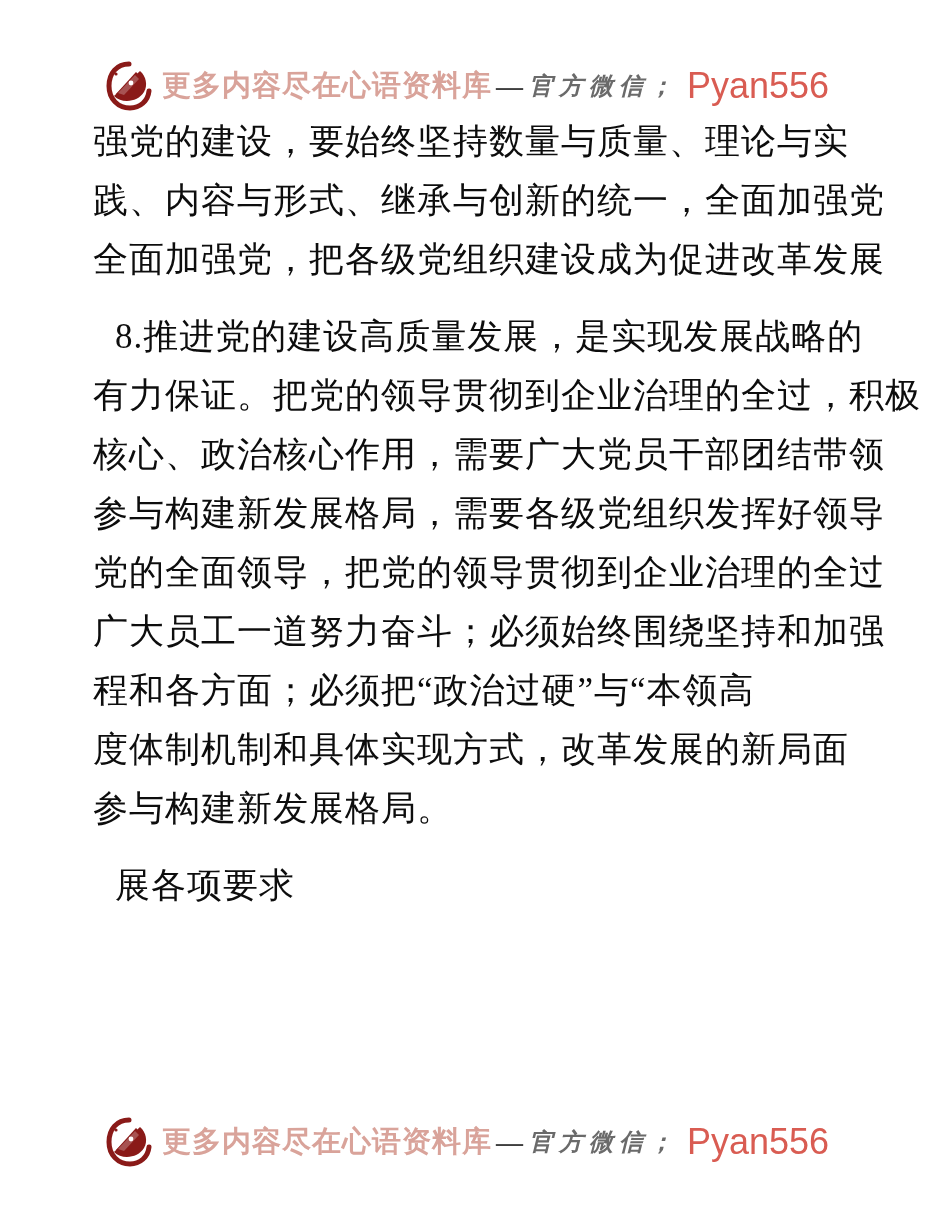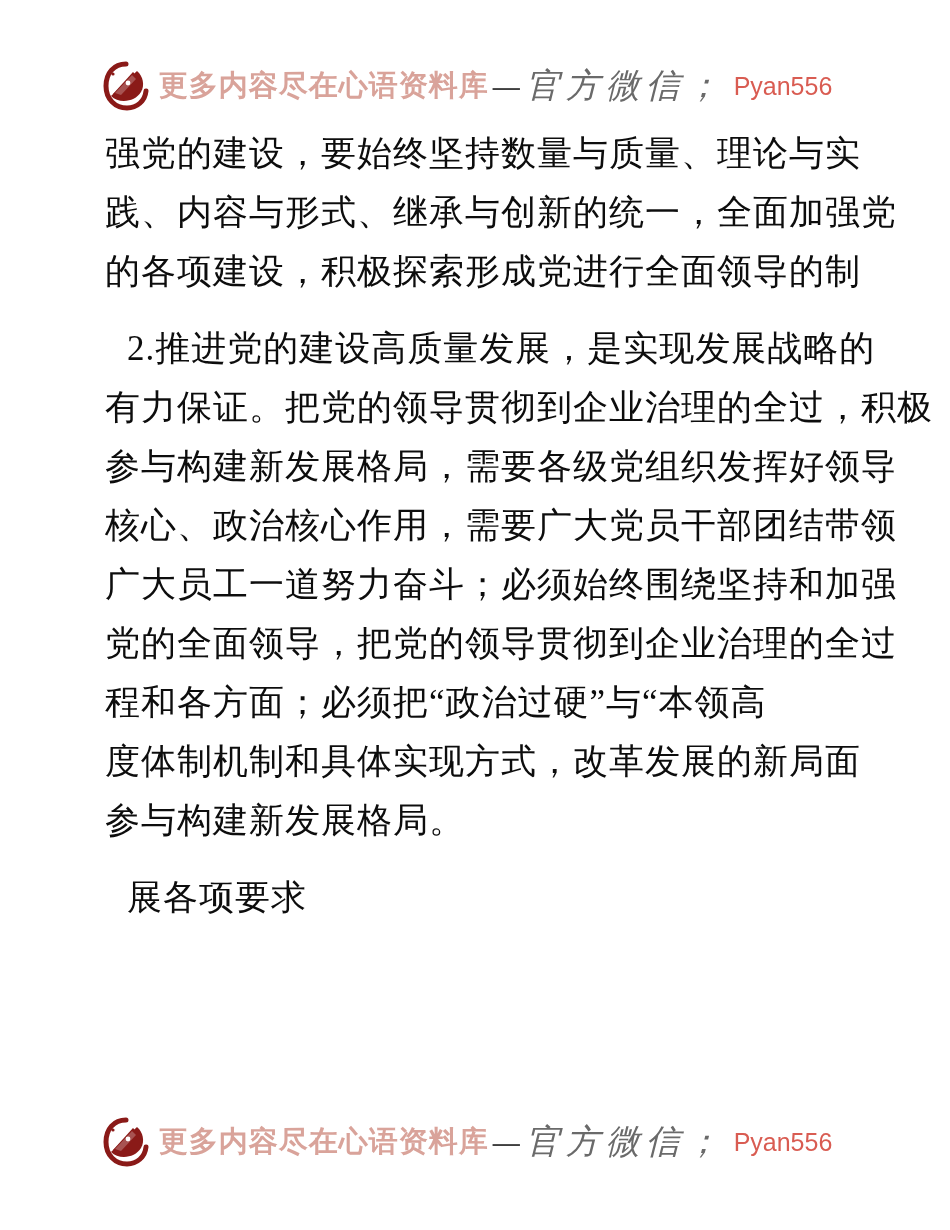--- a/index.html
+++ b/index.html
@@ -47,10 +47,11 @@
     margin-left: -4px;
   }
   .wm-label {
-    font-size: 34px;
+    font-size: 24px;
     font-style: italic;
     letter-spacing: 6px;
     margin-left: -2px;
+    font-weight: bold;
   }
   .wm-id {
     font-family: "Liberation Sans", "DejaVu Sans", sans-serif;

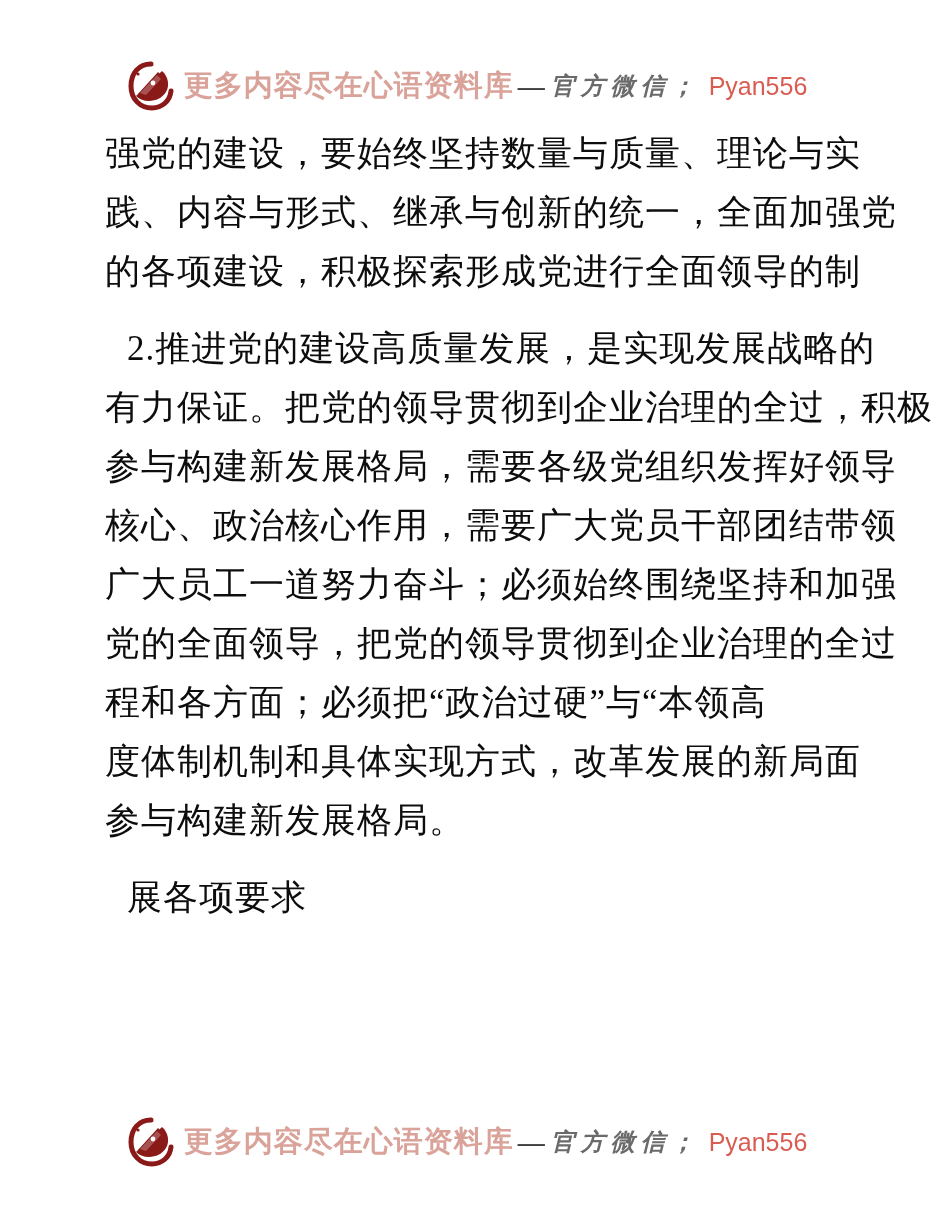--- a/index.html
+++ b/index.html
@@ -55,7 +55,7 @@
   }
   .wm-id {
     font-family: "Liberation Sans", "DejaVu Sans", sans-serif;
-    font-size: 25px;
+    font-size: 36px;
   }
 
   

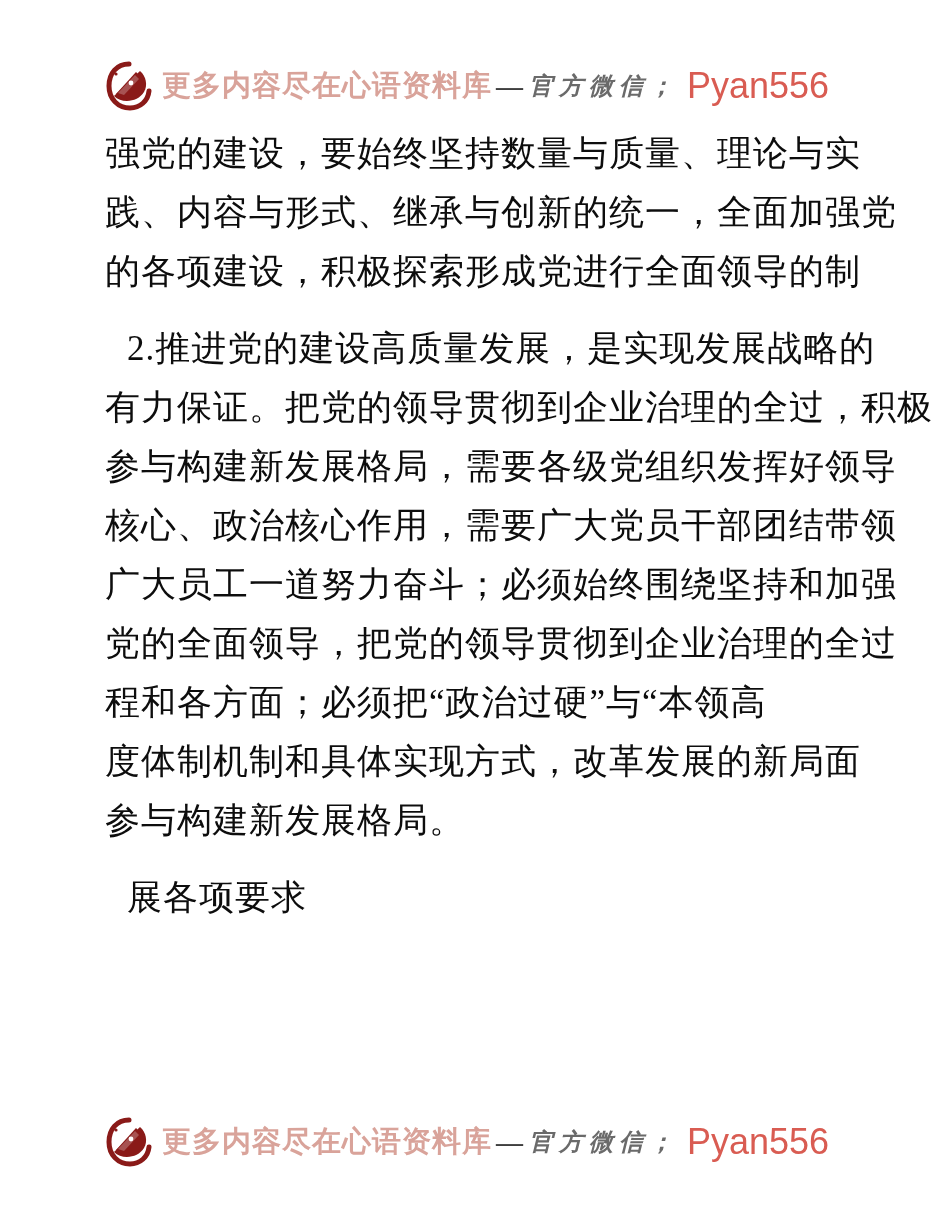--- a/index.html
+++ b/index.html
@@ -65,7 +65,7 @@
     left: 93px;
     width: 800px;
   }
-  .paragraph { margin: 12px; }
+  .paragraph { margin: 0; }
   .paragraph + .paragraph { margin-top: 18px; }
   .paragraph.indented .text-line:first-child { text-indent: 22px; }
   .text-line {

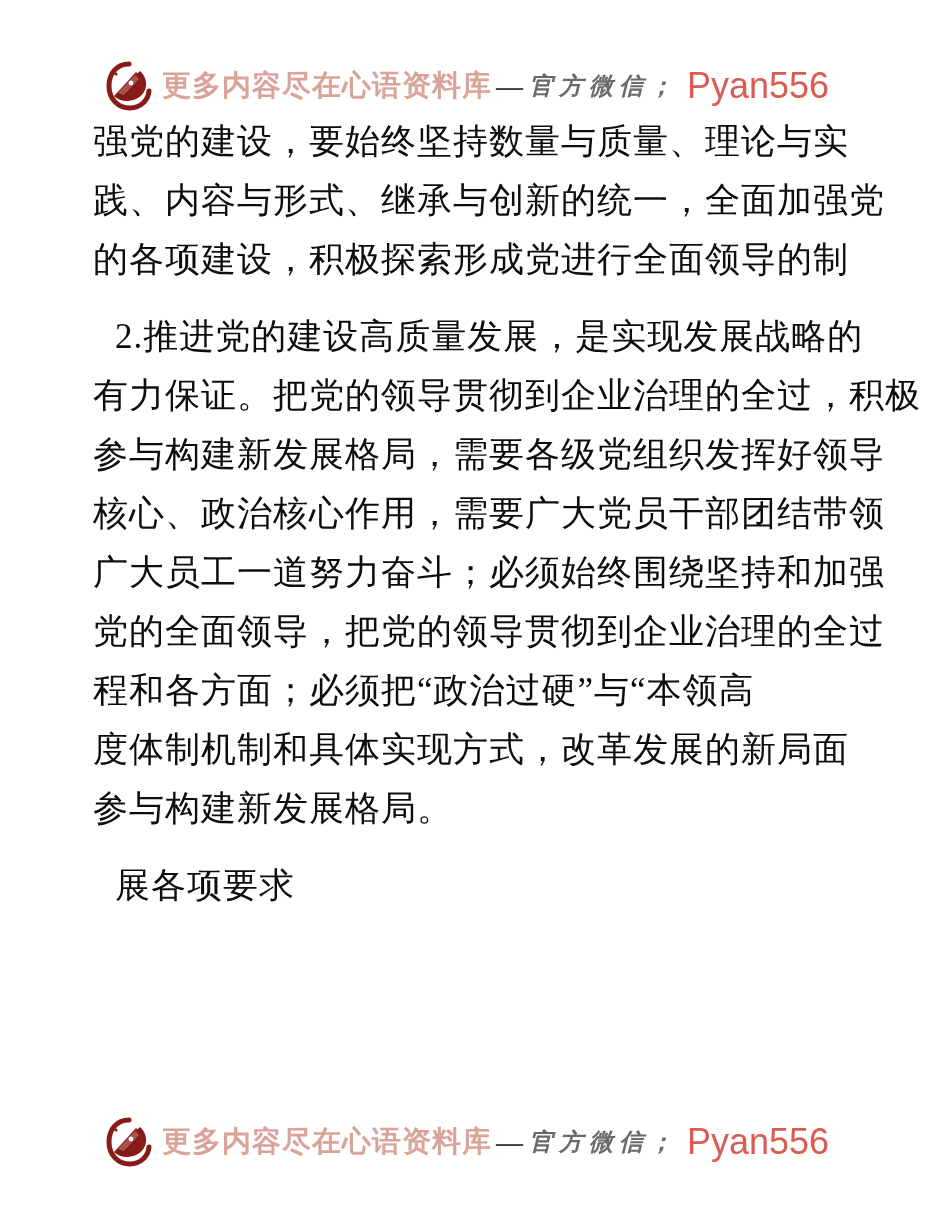--- a/index.html
+++ b/index.html
@@ -103,7 +103,7 @@
       <div class="paragraph">
         <div class="text-line">强党的建设，要始终坚持数量与质量、理论与实</div>
         <div class="text-line">践、内容与形式、继承与创新的统一，全面加强党</div>
-        <div class="text-line">的各项建设，积极探索形成党进行全面领导的制</div>
+        <div class="text-line">全面加强党，把各级党组织建设成为促进改革发展</div>
       </div>
       <div class="paragraph indented">
         <div class="text-line">2.推进党的建设高质量发展，是实现发展战略的</div>

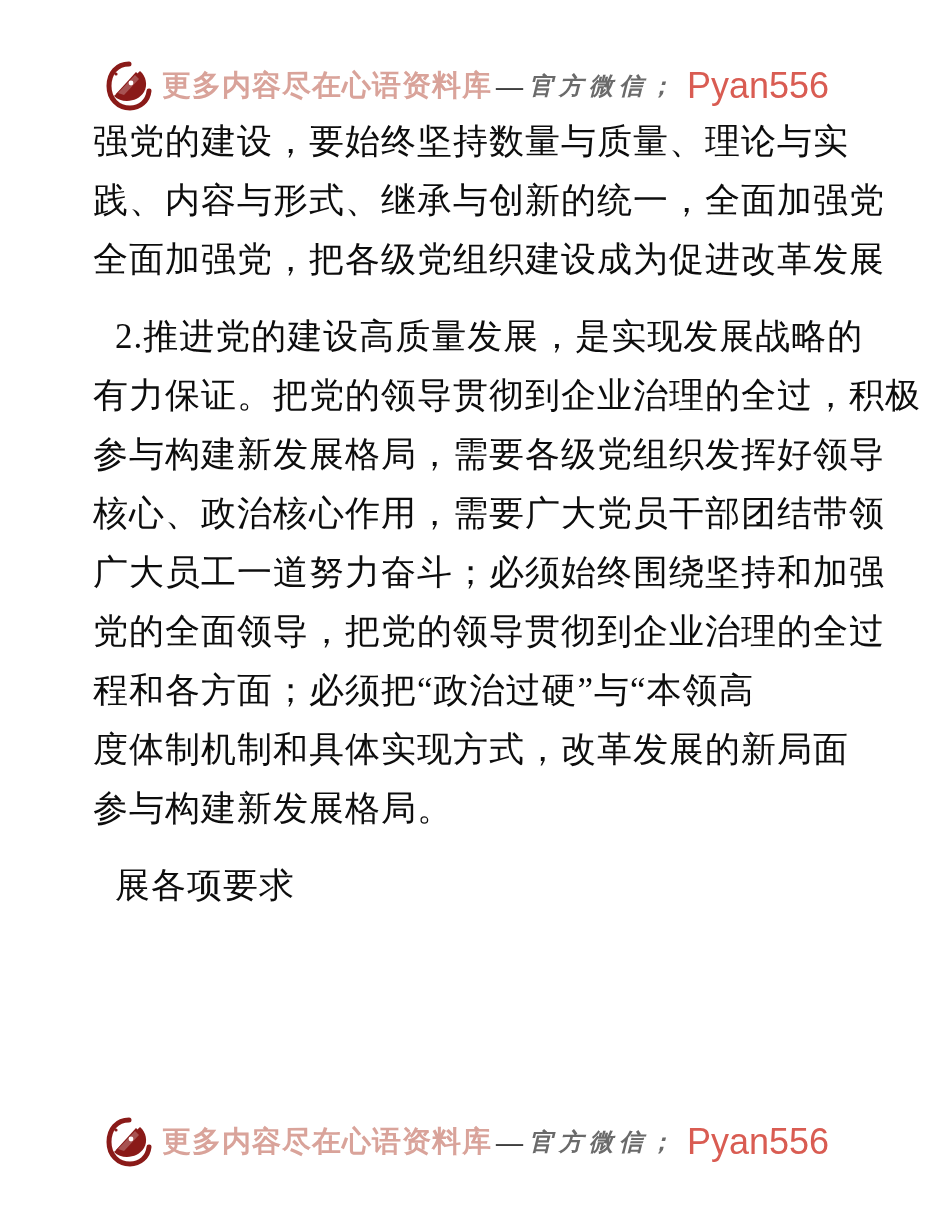--- a/index.html
+++ b/index.html
@@ -106,7 +106,7 @@
         <div class="text-line">全面加强党，把各级党组织建设成为促进改革发展</div>
       </div>
       <div class="paragraph indented">
-        <div class="text-line">2.推进党的建设高质量发展，是实现发展战略的</div>
+        <div class="text-line">8.推进党的建设高质量发展，是实现发展战略的</div>
         <div class="text-line">有力保证。把党的领导贯彻到企业治理的全过，积极</div>
         <div class="text-line">参与构建新发展格局，需要各级党组织发挥好领导</div>
         <div class="text-line">核心、政治核心作用，需要广大党员干部团结带领</div>

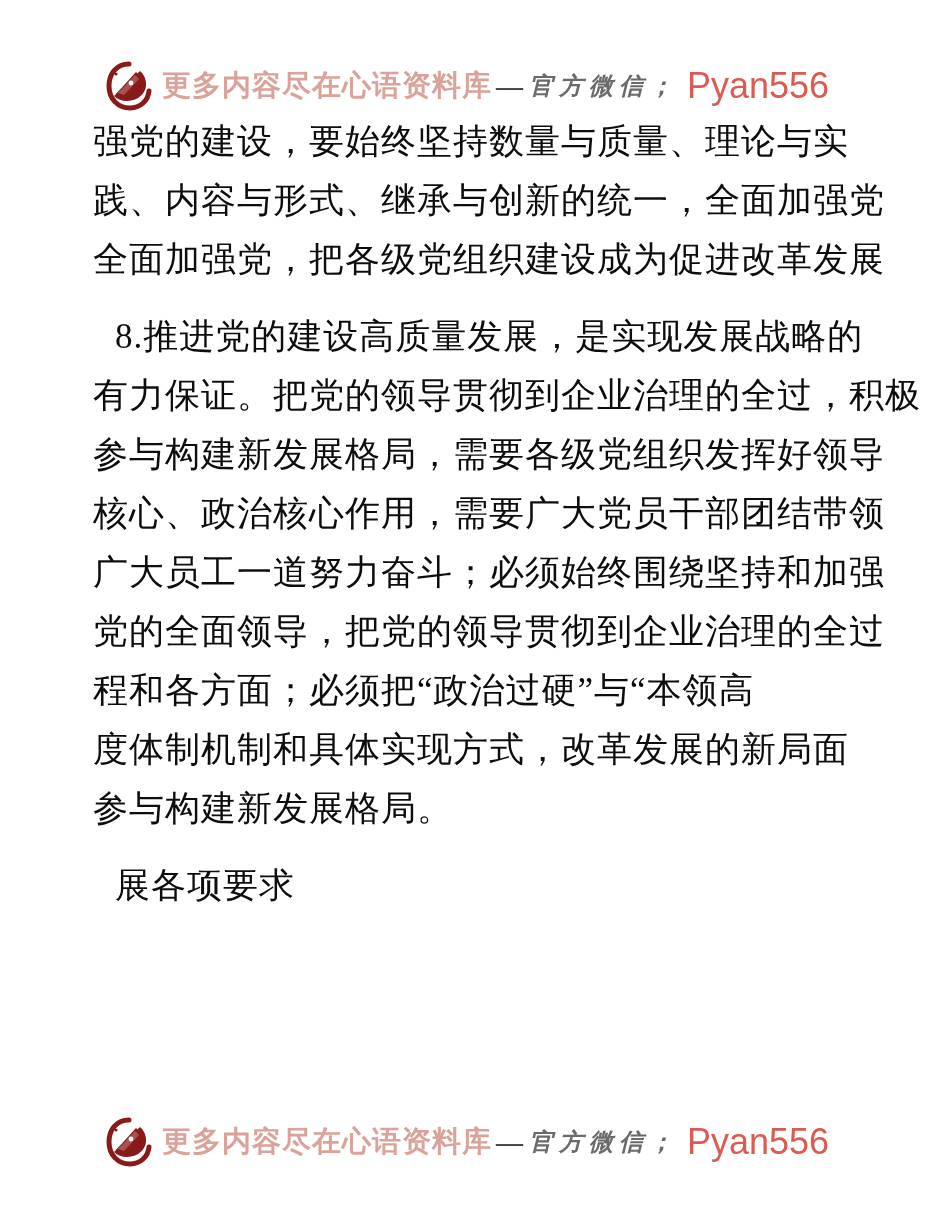--- a/index.html
+++ b/index.html
@@ -108,8 +108,8 @@
       <div class="paragraph indented">
         <div class="text-line">8.推进党的建设高质量发展，是实现发展战略的</div>
         <div class="text-line">有力保证。把党的领导贯彻到企业治理的全过，积极</div>
+        <div class="text-line">核心、政治核心作用，需要广大党员干部团结带领</div>
         <div class="text-line">参与构建新发展格局，需要各级党组织发挥好领导</div>
-        <div class="text-line">核心、政治核心作用，需要广大党员干部团结带领</div>
         <div class="text-line">广大员工一道努力奋斗；必须始终围绕坚持和加强</div>
         <div class="text-line">党的全面领导，把党的领导贯彻到企业治理的全过</div>
         <div class="text-line">程和各方面；必须把“政治过硬”与“本领高</div>

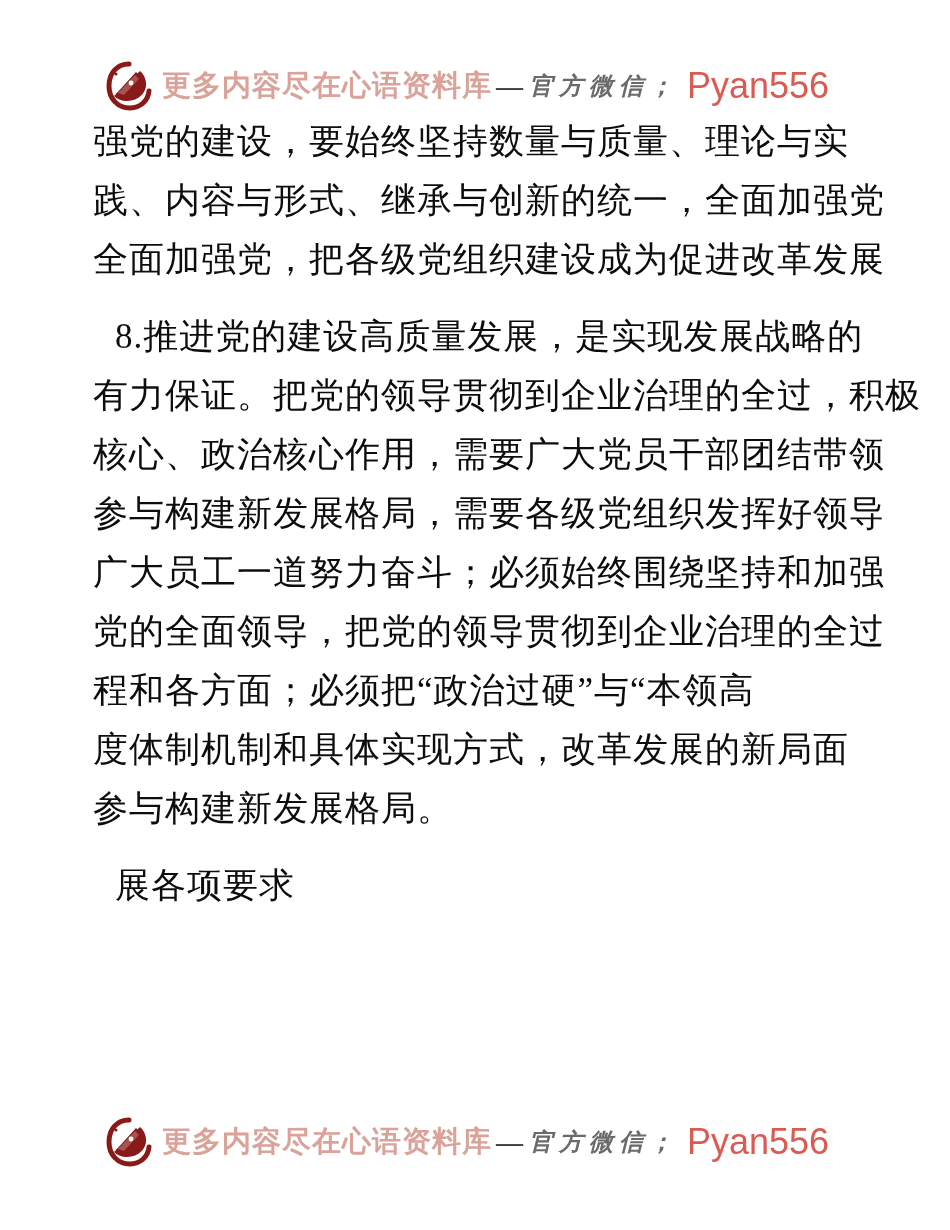--- a/index.html
+++ b/index.html
@@ -110,8 +110,8 @@
         <div class="text-line">有力保证。把党的领导贯彻到企业治理的全过，积极</div>
         <div class="text-line">核心、政治核心作用，需要广大党员干部团结带领</div>
         <div class="text-line">参与构建新发展格局，需要各级党组织发挥好领导</div>
+        <div class="text-line">党的全面领导，把党的领导贯彻到企业治理的全过</div>
         <div class="text-line">广大员工一道努力奋斗；必须始终围绕坚持和加强</div>
-        <div class="text-line">党的全面领导，把党的领导贯彻到企业治理的全过</div>
         <div class="text-line">程和各方面；必须把“政治过硬”与“本领高</div>
         <div class="text-line">度体制机制和具体实现方式，改革发展的新局面</div>
         <div class="text-line">参与构建新发展格局。</div>

